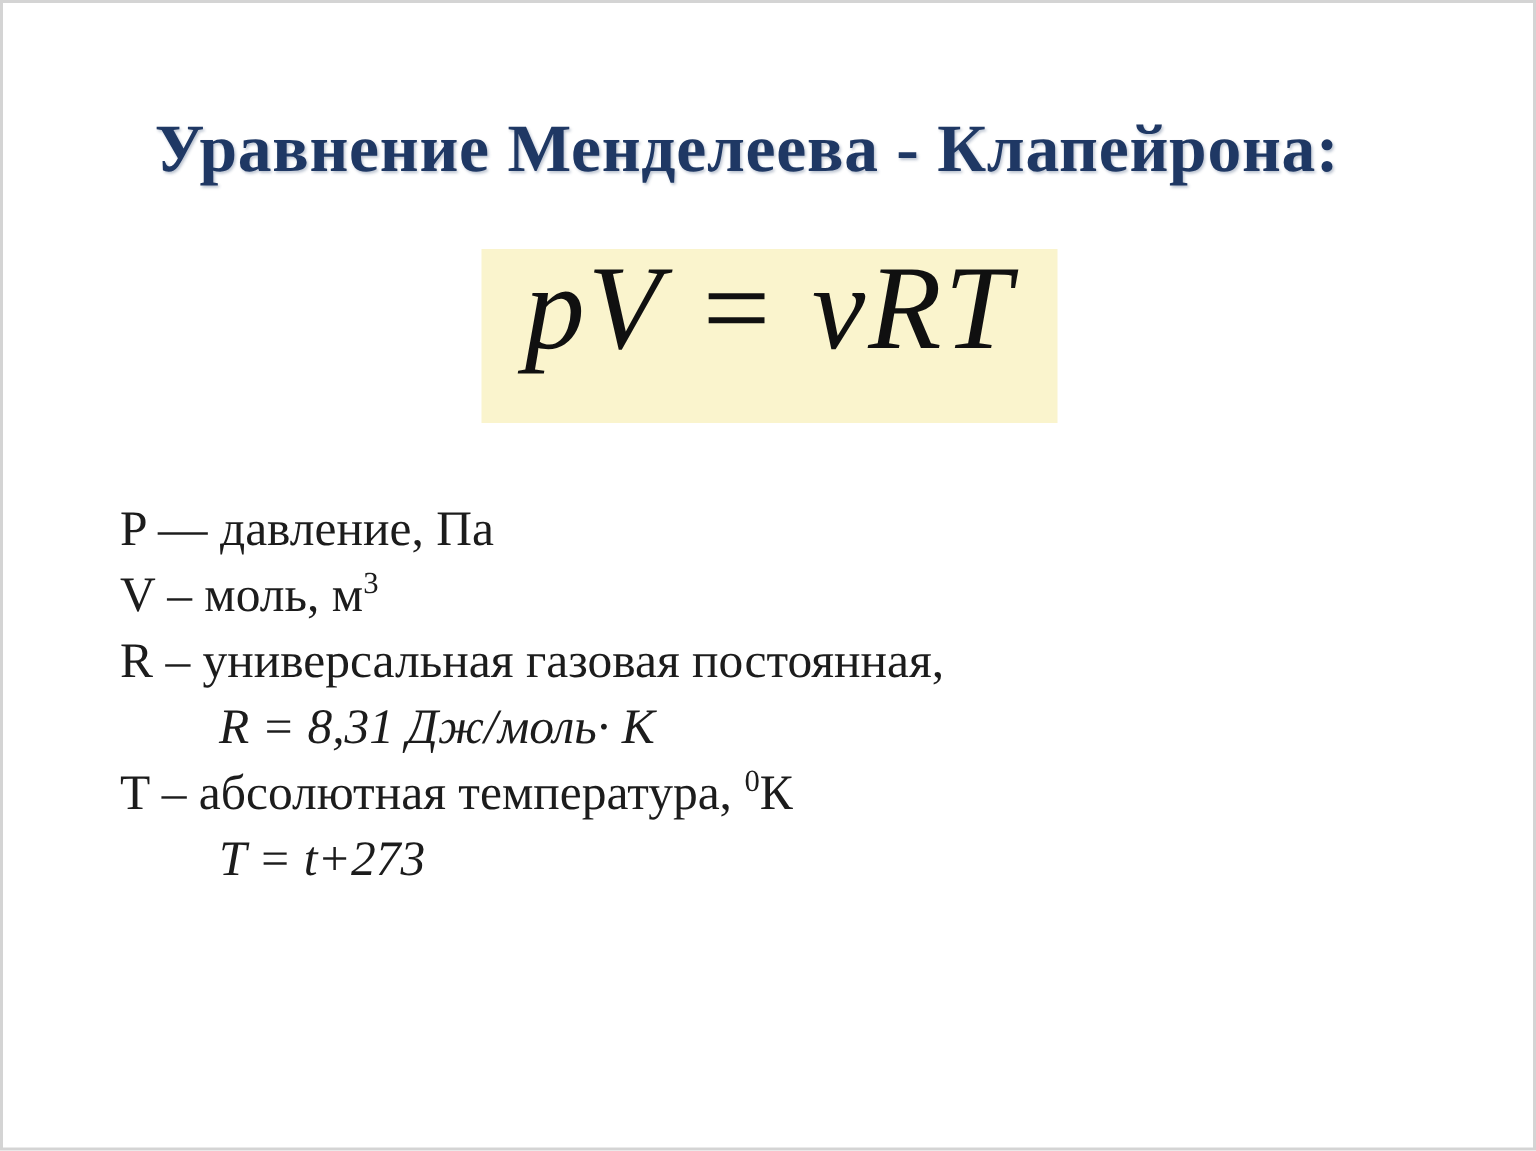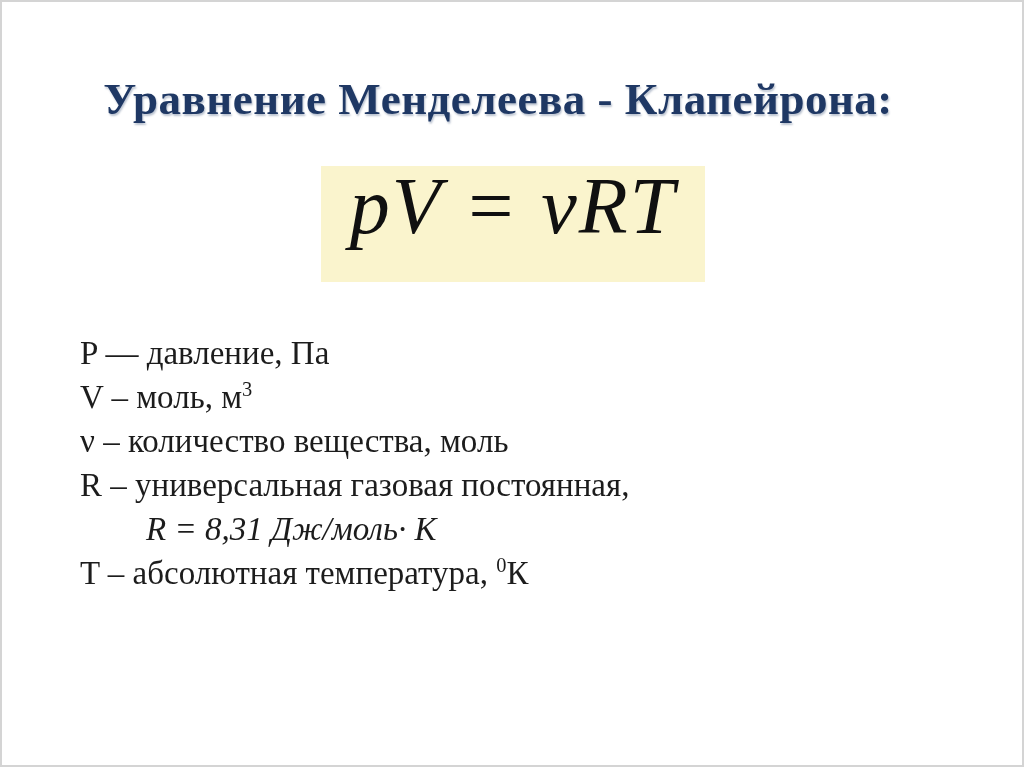--- a/index.html
+++ b/index.html
@@ -98,7 +98,6 @@
   <div class="definitions" id="definitions">
       <div class="def-line"><span>P — давление, Па</span></div>
       <div class="def-line"><span>V – моль, м</span><sup>3</sup></div>
-      <div class="def-line"><span>ν – количество вещества, моль</span></div>
       <div class="def-line"><span>R – универсальная газовая постоянная,</span></div>
       <div class="def-line indent italic"><span>R = 8,31 Дж/моль· К</span></div>
       <div class="def-line"><span>T – абсолютная температура, </span><sup>0</sup><span>К</span></div>

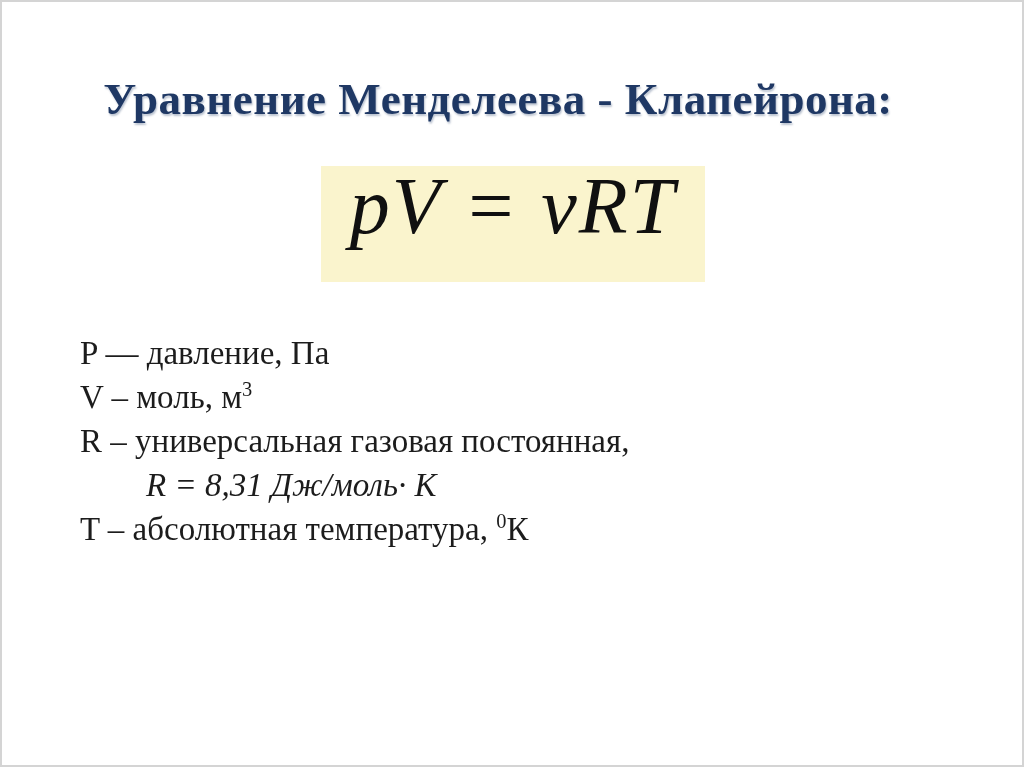--- a/index.html
+++ b/index.html
@@ -101,6 +101,7 @@
       <div class="def-line"><span>R – универсальная газовая постоянная,</span></div>
       <div class="def-line indent italic"><span>R = 8,31 Дж/моль· К</span></div>
       <div class="def-line"><span>T – абсолютная температура, </span><sup>0</sup><span>К</span></div>
+      <div class="def-line indent italic"><span>T = t+273</span></div>
     </div>
 </div>
 

